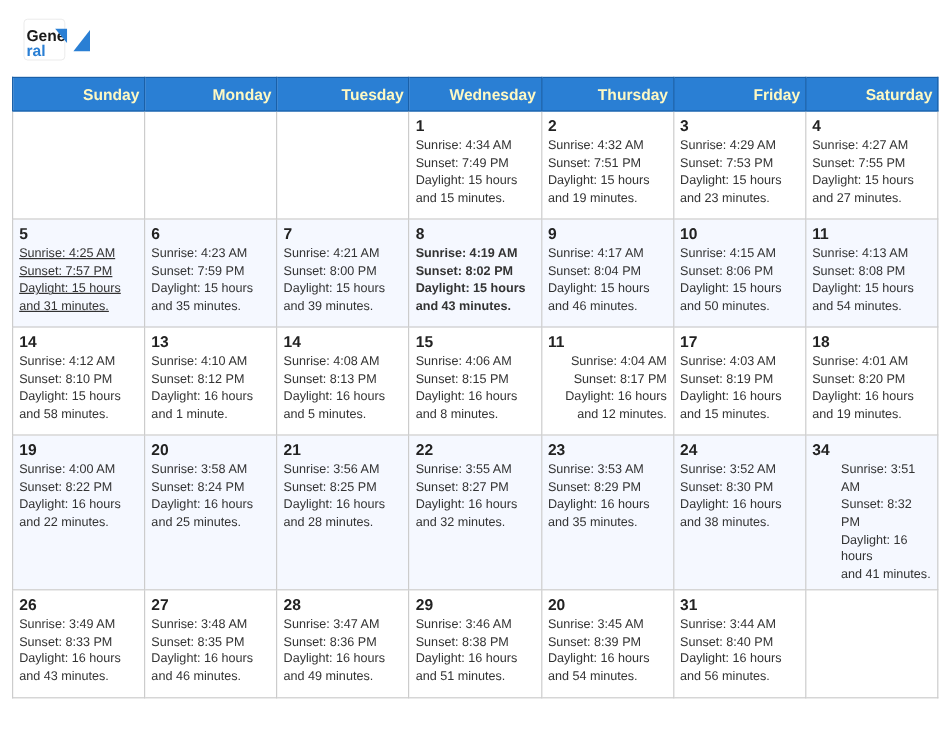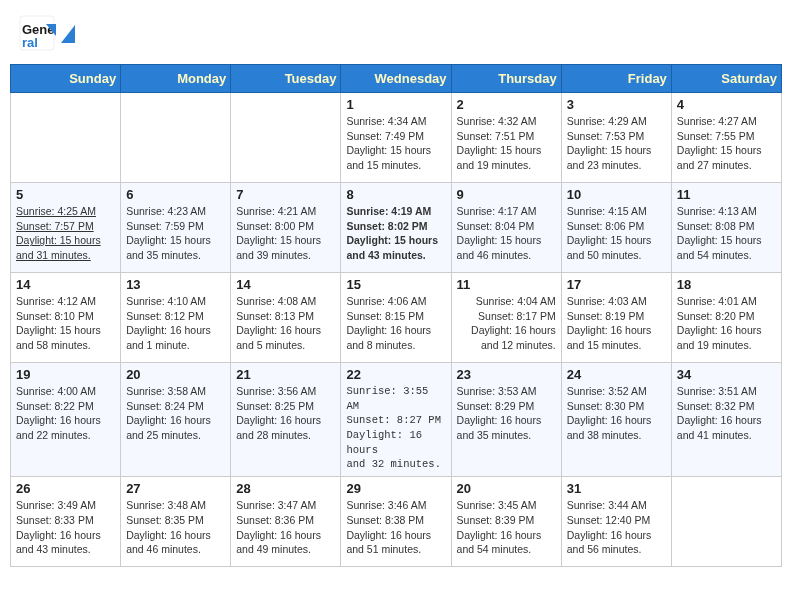--- a/index.html
+++ b/index.html
@@ -277,7 +277,7 @@
         </td>
         <td>
           <span class="day-num">22</span>
-          <div class="day-info" style="white-space: pre-line; font-family: Liberation Mono, monospace;">Sunrise: 3:55 AM
+          <div class="day-info" style="white-space: pre-line;">Sunrise: 3:55 AM
 Sunset: 8:27 PM
 Daylight: 16 hours
 and 32 minutes.</div>

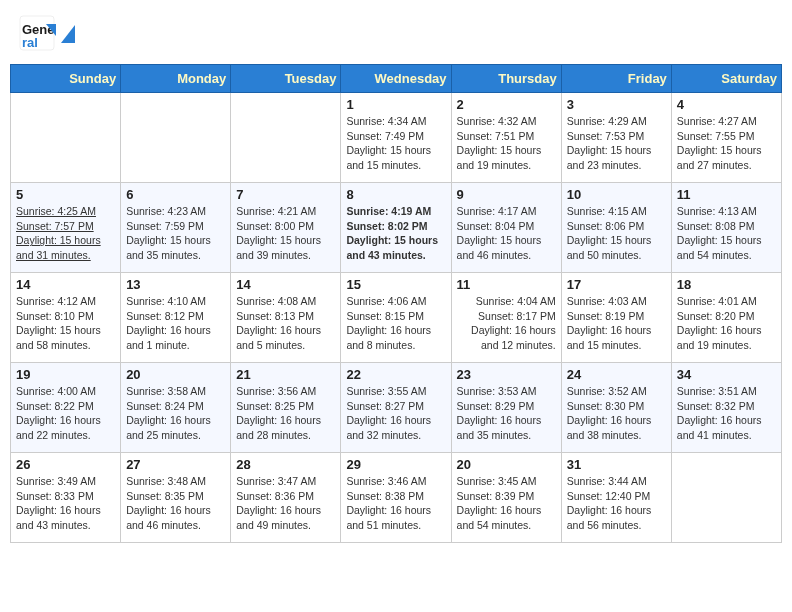--- a/index.html
+++ b/index.html
@@ -298,7 +298,7 @@
         </td>
         <td>
           <span class="day-num">34</span>
-          <div class="day-info" style="white-space: pre-line;">Sunrise: 3:51 AM
+          <div class="day-info" style="white-space: pre-line; margin-left: 24px;">Sunrise: 3:51 AM
 Sunset: 8:32 PM
 Daylight: 16 hours
 and 41 minutes.</div>

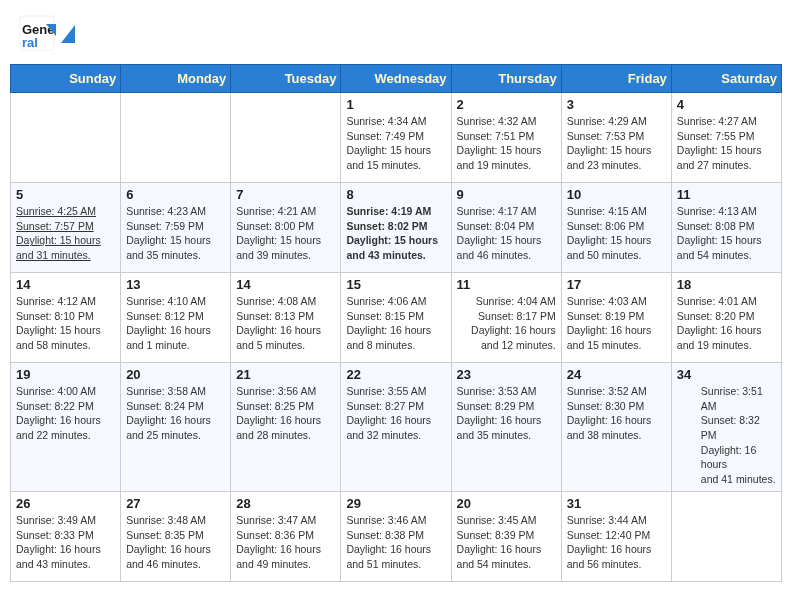--- a/index.html
+++ b/index.html
@@ -343,7 +343,7 @@
         <td>
           <span class="day-num">31</span>
           <div class="day-info" style="white-space: pre-line;">Sunrise: 3:44 AM
-Sunset: 12:40 PM
+Sunset: 8:40 PM
 Daylight: 16 hours
 and 56 minutes.</div>
         </td>

